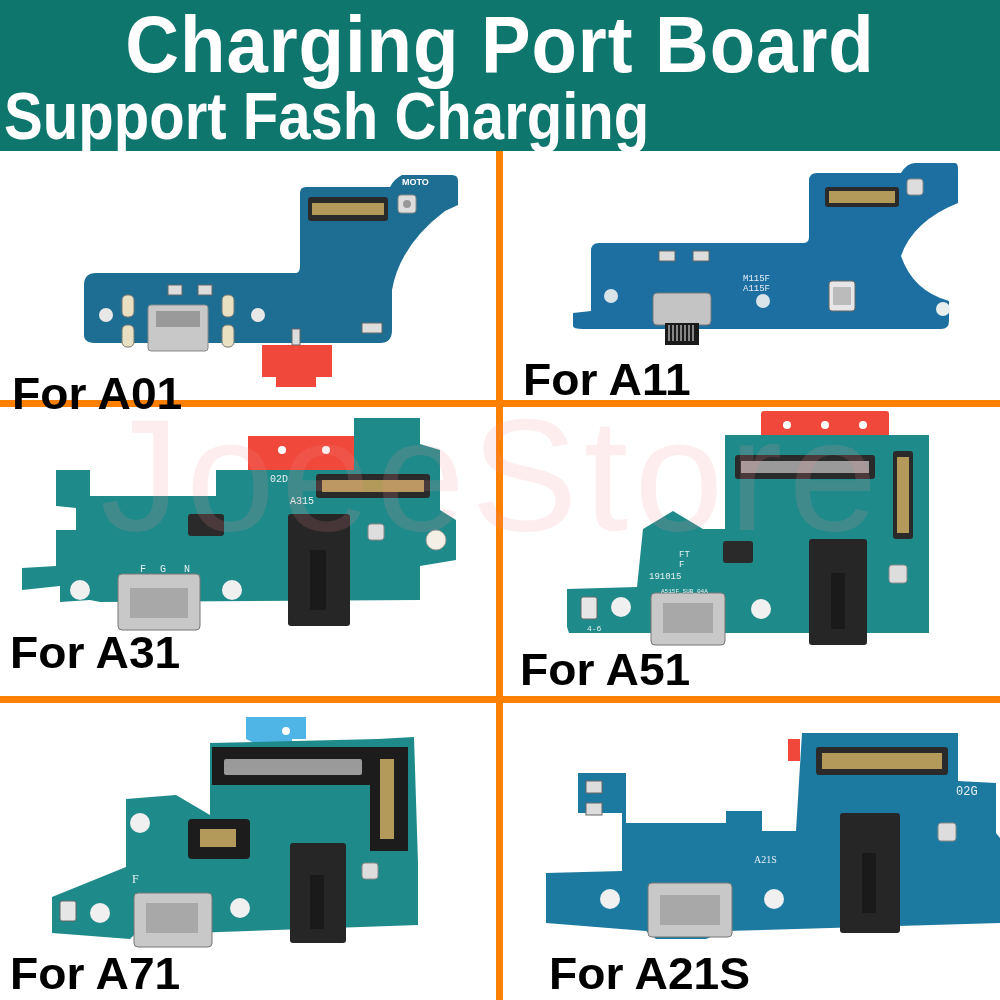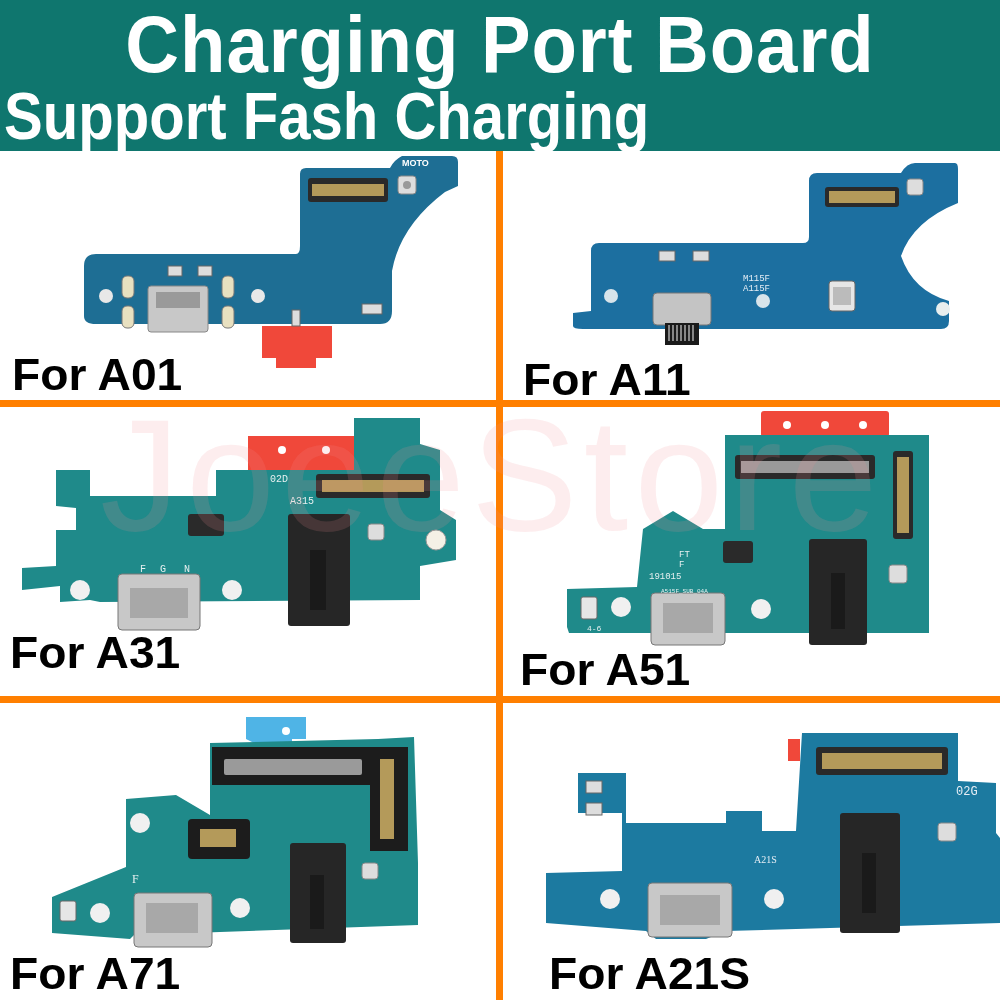--- a/index.html
+++ b/index.html
@@ -34,7 +34,7 @@
 <div class="hdiv" style="top:400px"></div>
 <div class="hdiv" style="top:696px"></div>
 
-<div class="cell" style="left:0;top:146px;width:496px;height:319px">
+<div class="cell" style="left:0;top:165px;width:496px;height:319px">
   <svg class="board" width="496" height="249" viewBox="0 0 496 249">
     <path d="M84,170 L84,120 Q84,108 96,108 L296,108 Q300,108 300,100 L300,28 Q300,22 306,22 L390,22 Q394,14 402,10 L452,10 Q458,10 458,16 L458,40 L445,46 Q400,80 392,125 L392,165 Q392,178 380,178 L96,178 Q84,178 84,170 Z" fill="#1E6E94"></path>
     <rect x="308" y="32" width="80" height="24" rx="3" fill="#2a2a2a"></rect>

